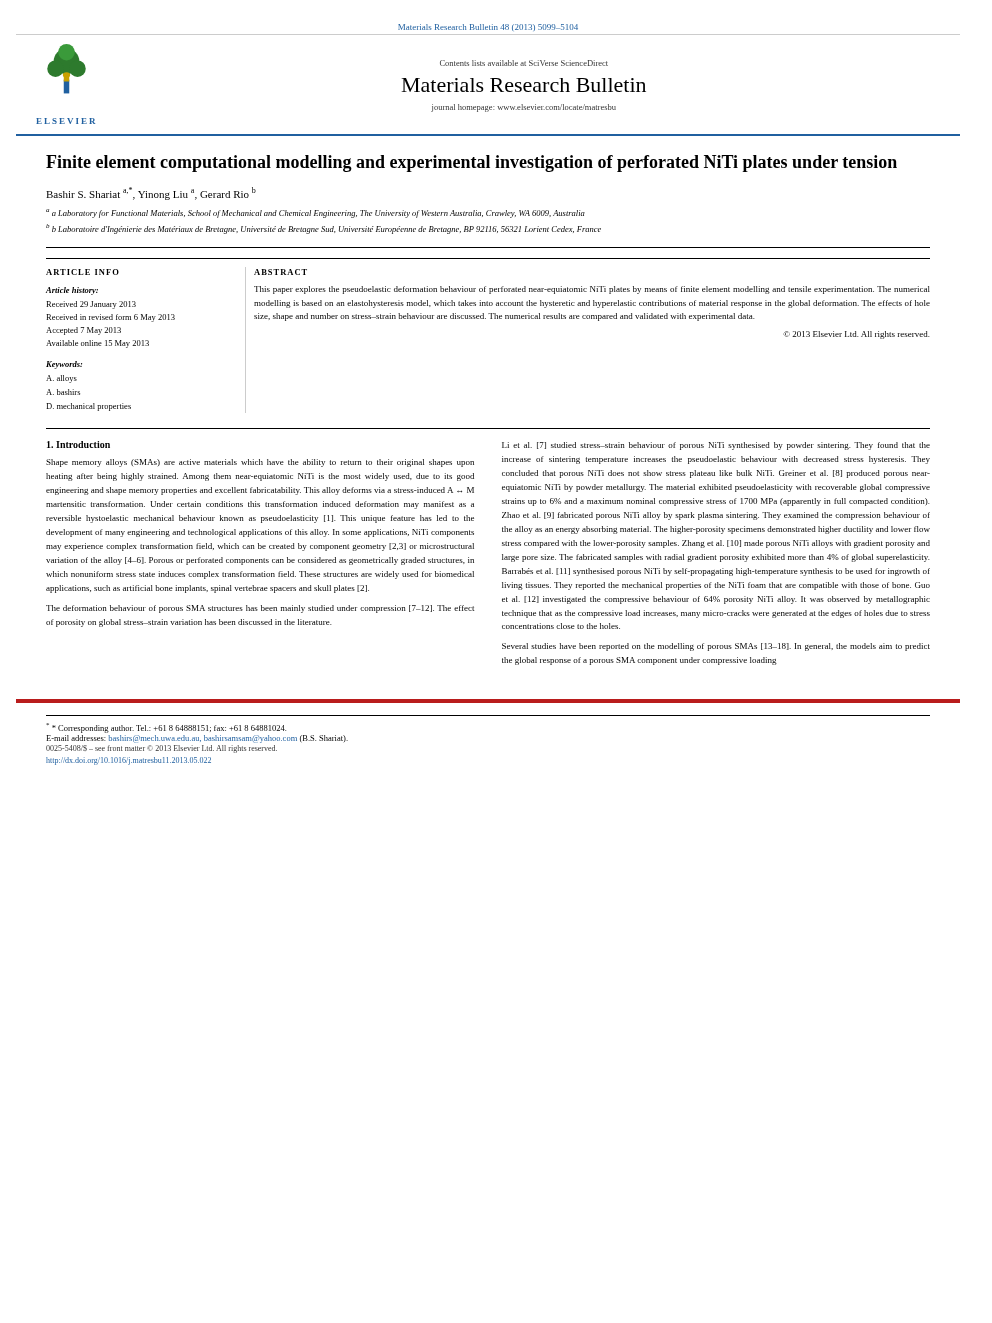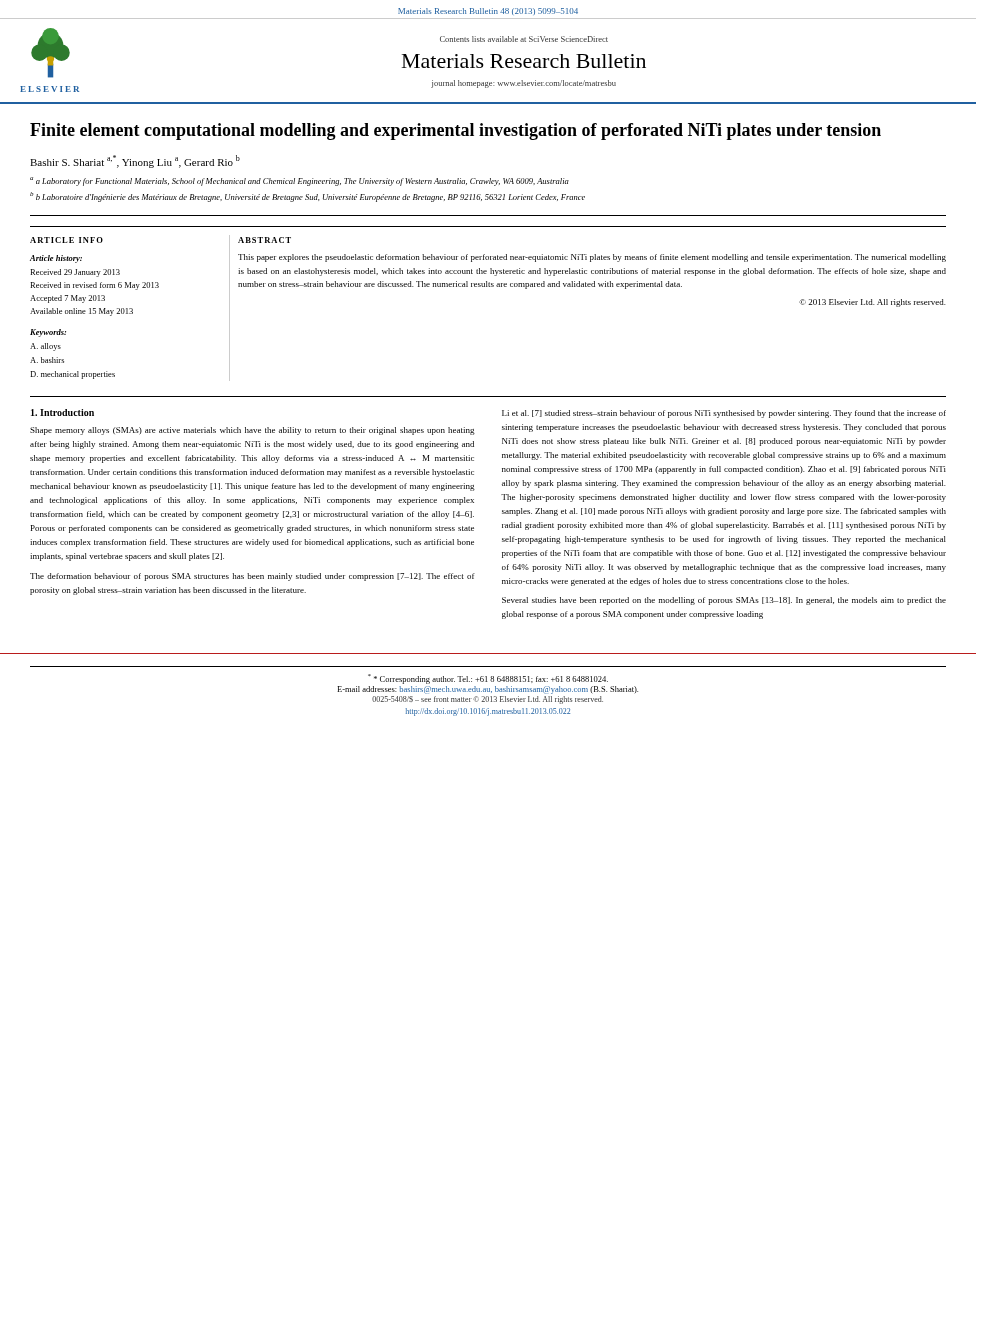--- a/index.html
+++ b/index.html
@@ -15,7 +15,7 @@
     .page-wrapper {
       width: 976px;
       background: #fff;
-      padding: 0;
+      padding: 16px;
     }
 
     

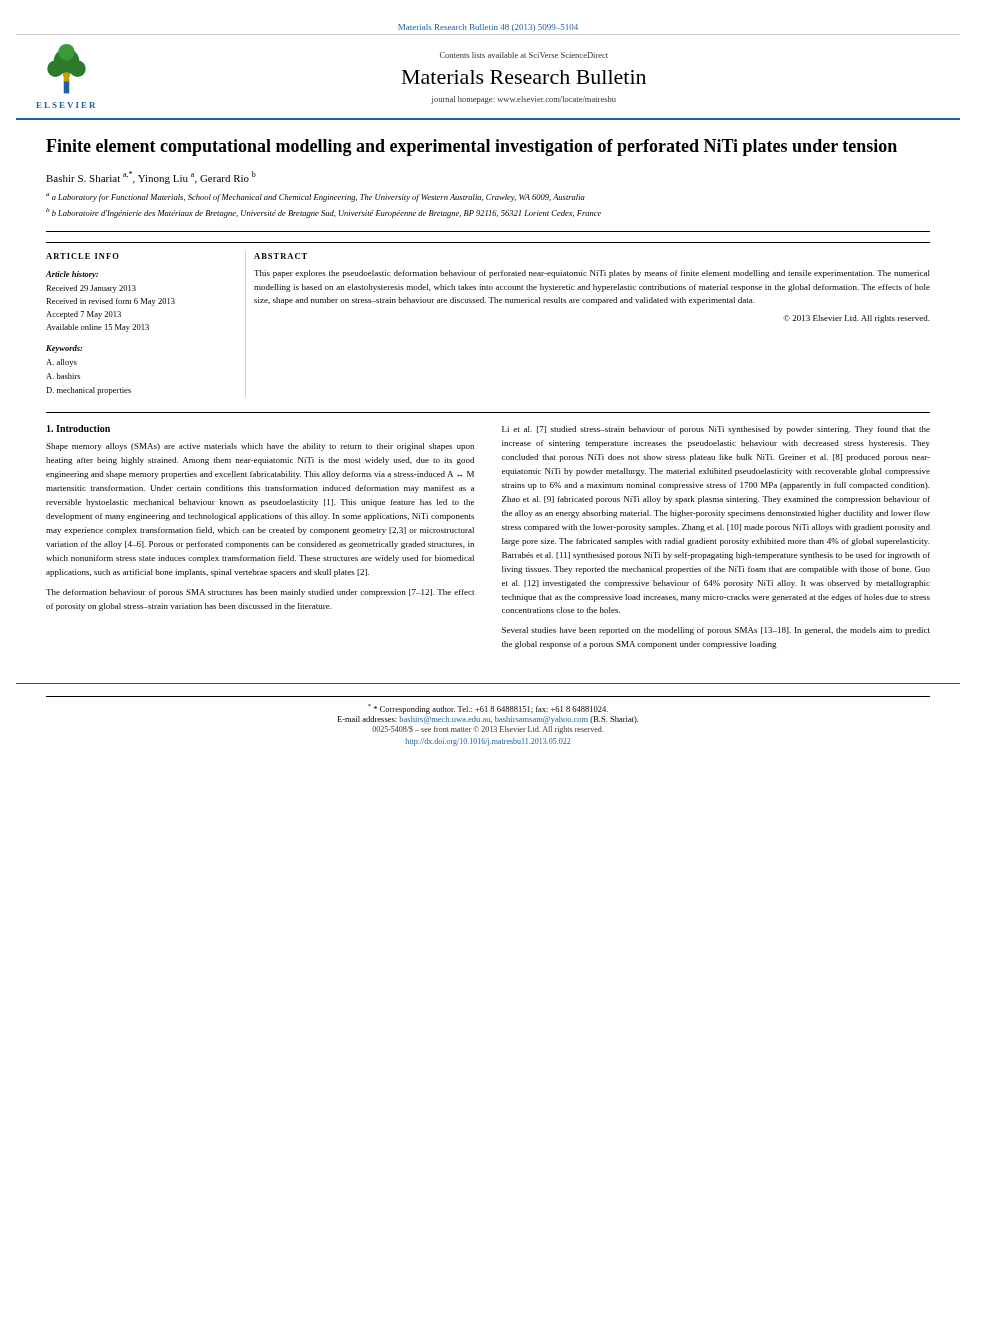--- a/index.html
+++ b/index.html
@@ -66,6 +66,7 @@
       display: flex;
       flex-direction: column;
       align-items: center;
+      gap: 16px;
     }
 
     .elsevier-tree {

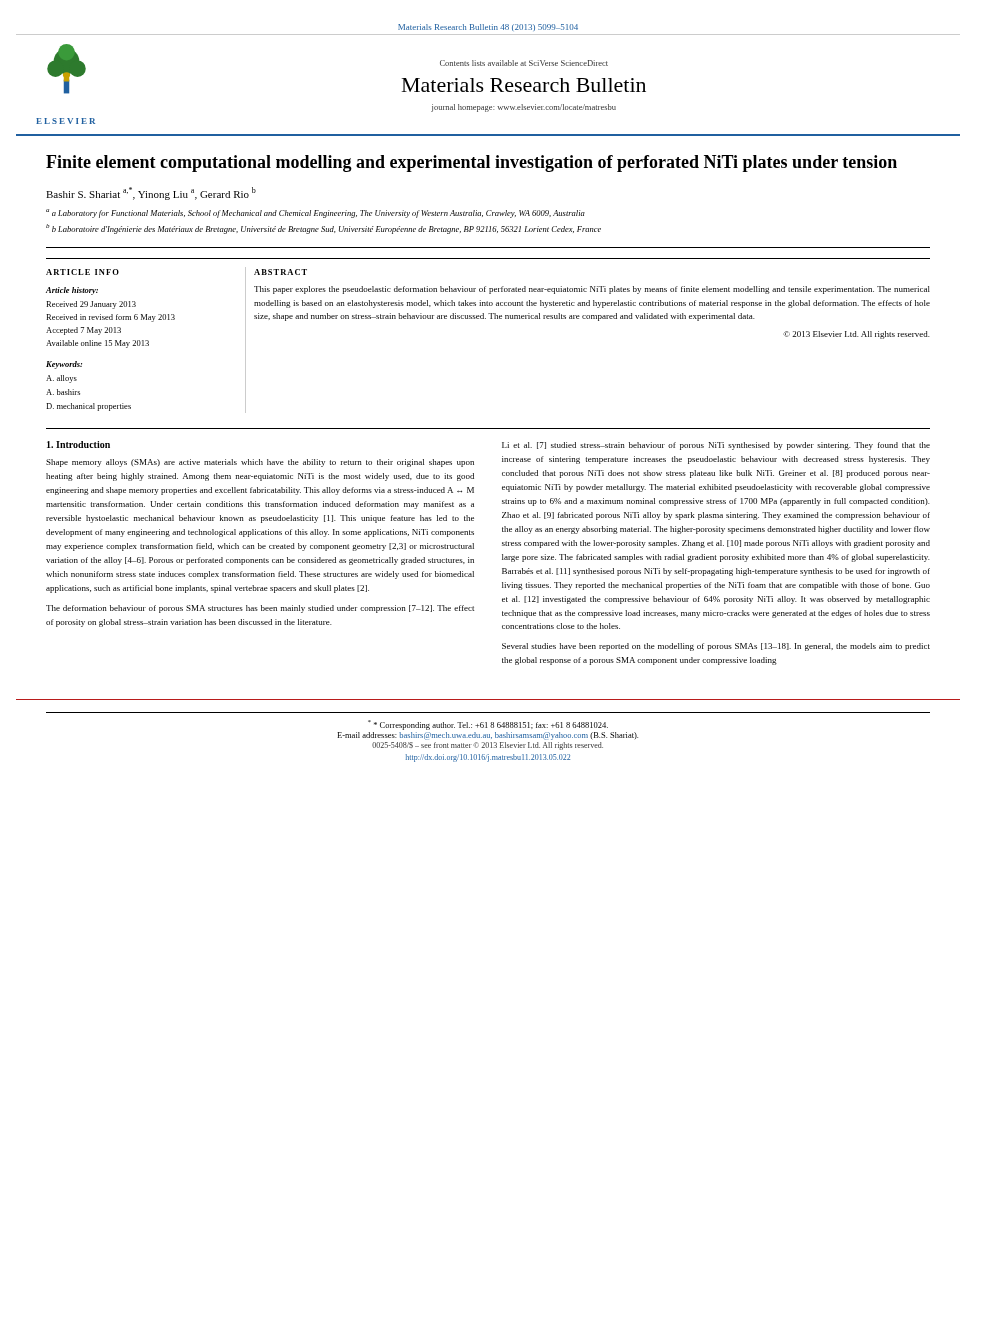--- a/index.html
+++ b/index.html
@@ -266,9 +266,8 @@
     
     .article-footer {
       padding: 8px 30px 5px 30px;
-      border-top: 1px solid #b91c1c;
+      border-top: 4px solid #b91c1c;
       margin-top: 10px;
-      text-align: center;
     }
 
     .footer-line {

